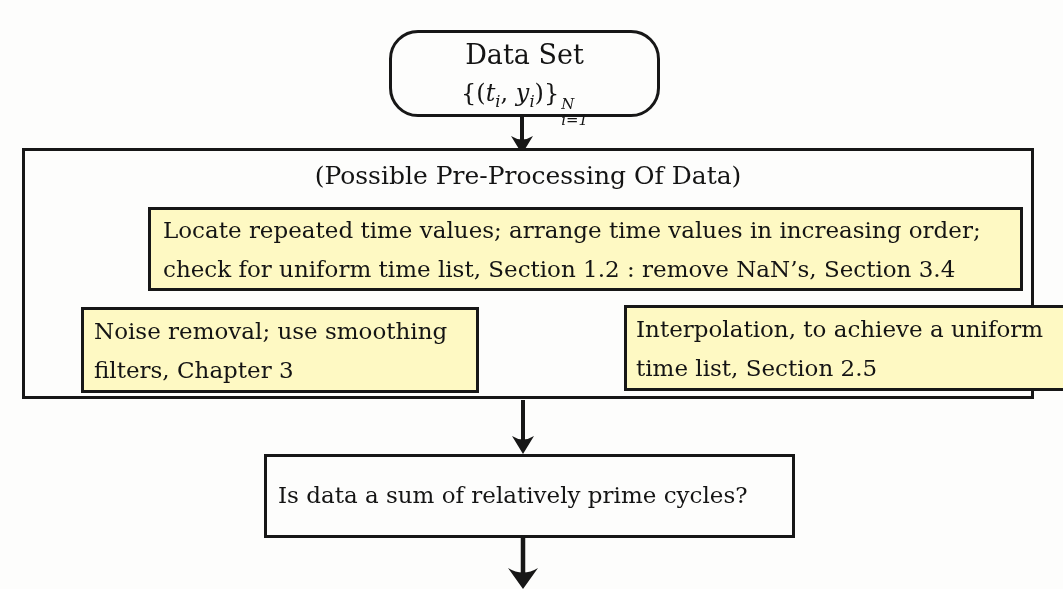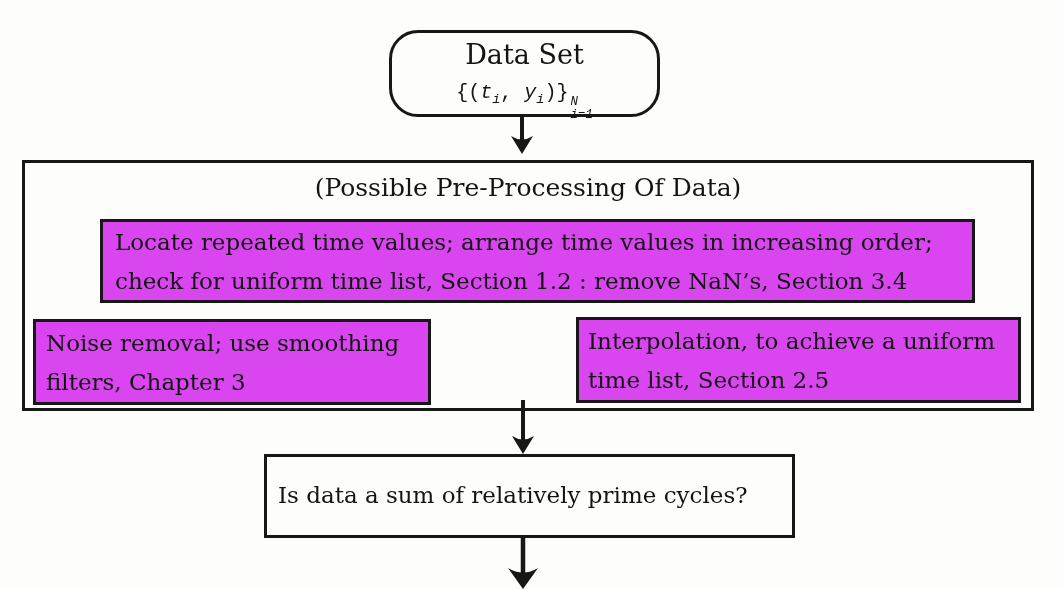--- a/index.html
+++ b/index.html
@@ -24,7 +24,7 @@
     text-align:center;padding-top:4px;border-radius:29px;
   }
   .node-dataset .title{font-size:27px;line-height:36px;}
-  .node-dataset .math{font-size:20px;line-height:40px;font-style:italic;font-family:Liberation Mono, monospace;}
+  .node-dataset .math{font-size:24px;line-height:40px;font-style:italic;}
   .node-dataset .math .rm{font-style:normal;}
   sub{font-size:0.68em;}
   .mstack{

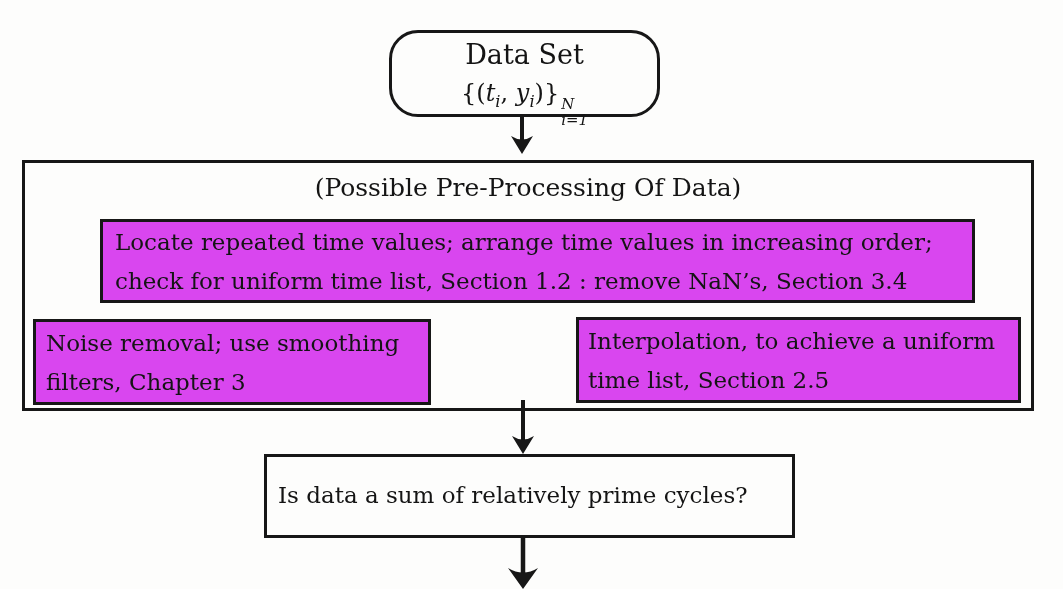--- a/index.html
+++ b/index.html
@@ -33,7 +33,7 @@
     font-style:italic;
   }
   
-  .node-prep{left:22px;top:160px;width:1012px;height:251px;}
+  .node-prep{left:22px;top:148px;width:1012px;height:251px;}
   .prep-title{
     position:absolute;left:0;right:0;top:8px;
     text-align:center;font-size:25px;line-height:34px;

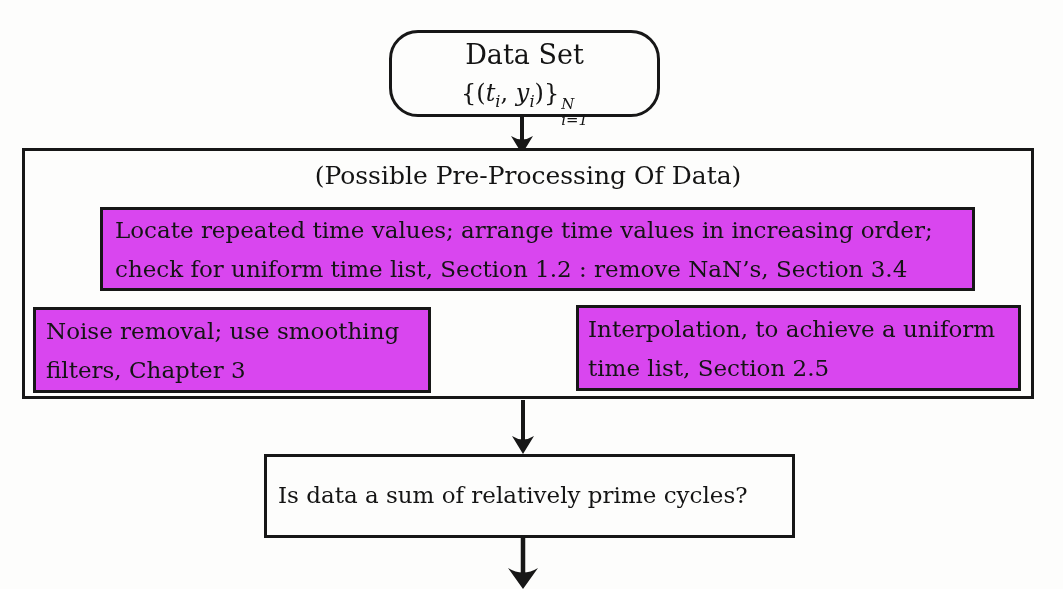--- a/index.html
+++ b/index.html
@@ -38,7 +38,7 @@
     position:absolute;left:0;right:0;top:8px;
     text-align:center;font-size:25px;line-height:34px;
   }
-  .inner{position:absolute;border:3px solid #171717;box-sizing:border-box;background:#d946ef;}
+  .inner{position:absolute;border:3px solid #171717;box-sizing:border-box;background:#fef9c3;margin-left:48px;}
   .inner .txt{font-size:23px;line-height:39px;}
   .inner-locate{left:75px;top:56px;width:875px;height:84px;padding:1px 12px;}
   .inner-noise{left:8px;top:156px;width:398px;height:86px;padding:2px 10px;}

